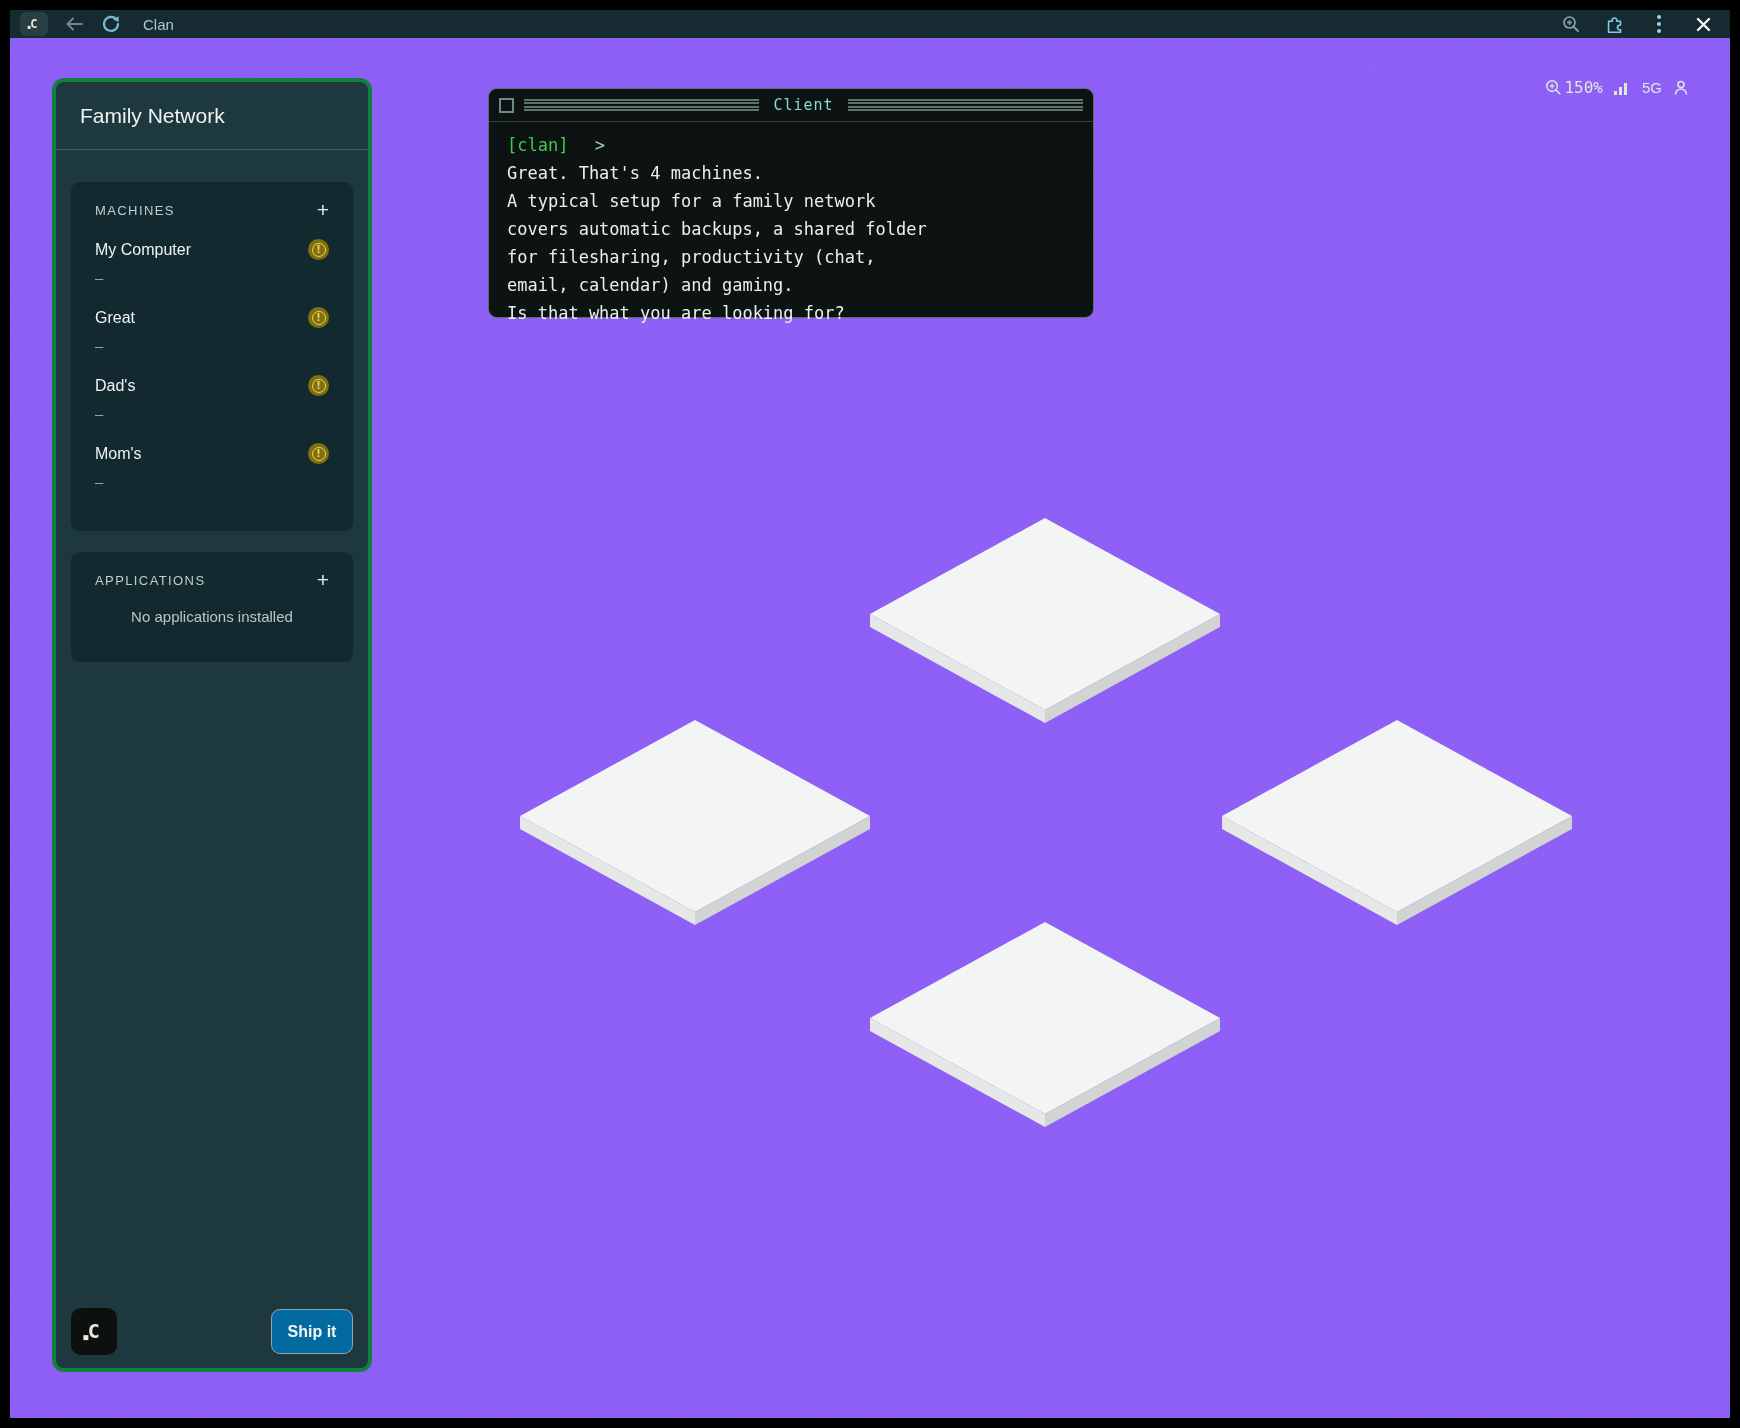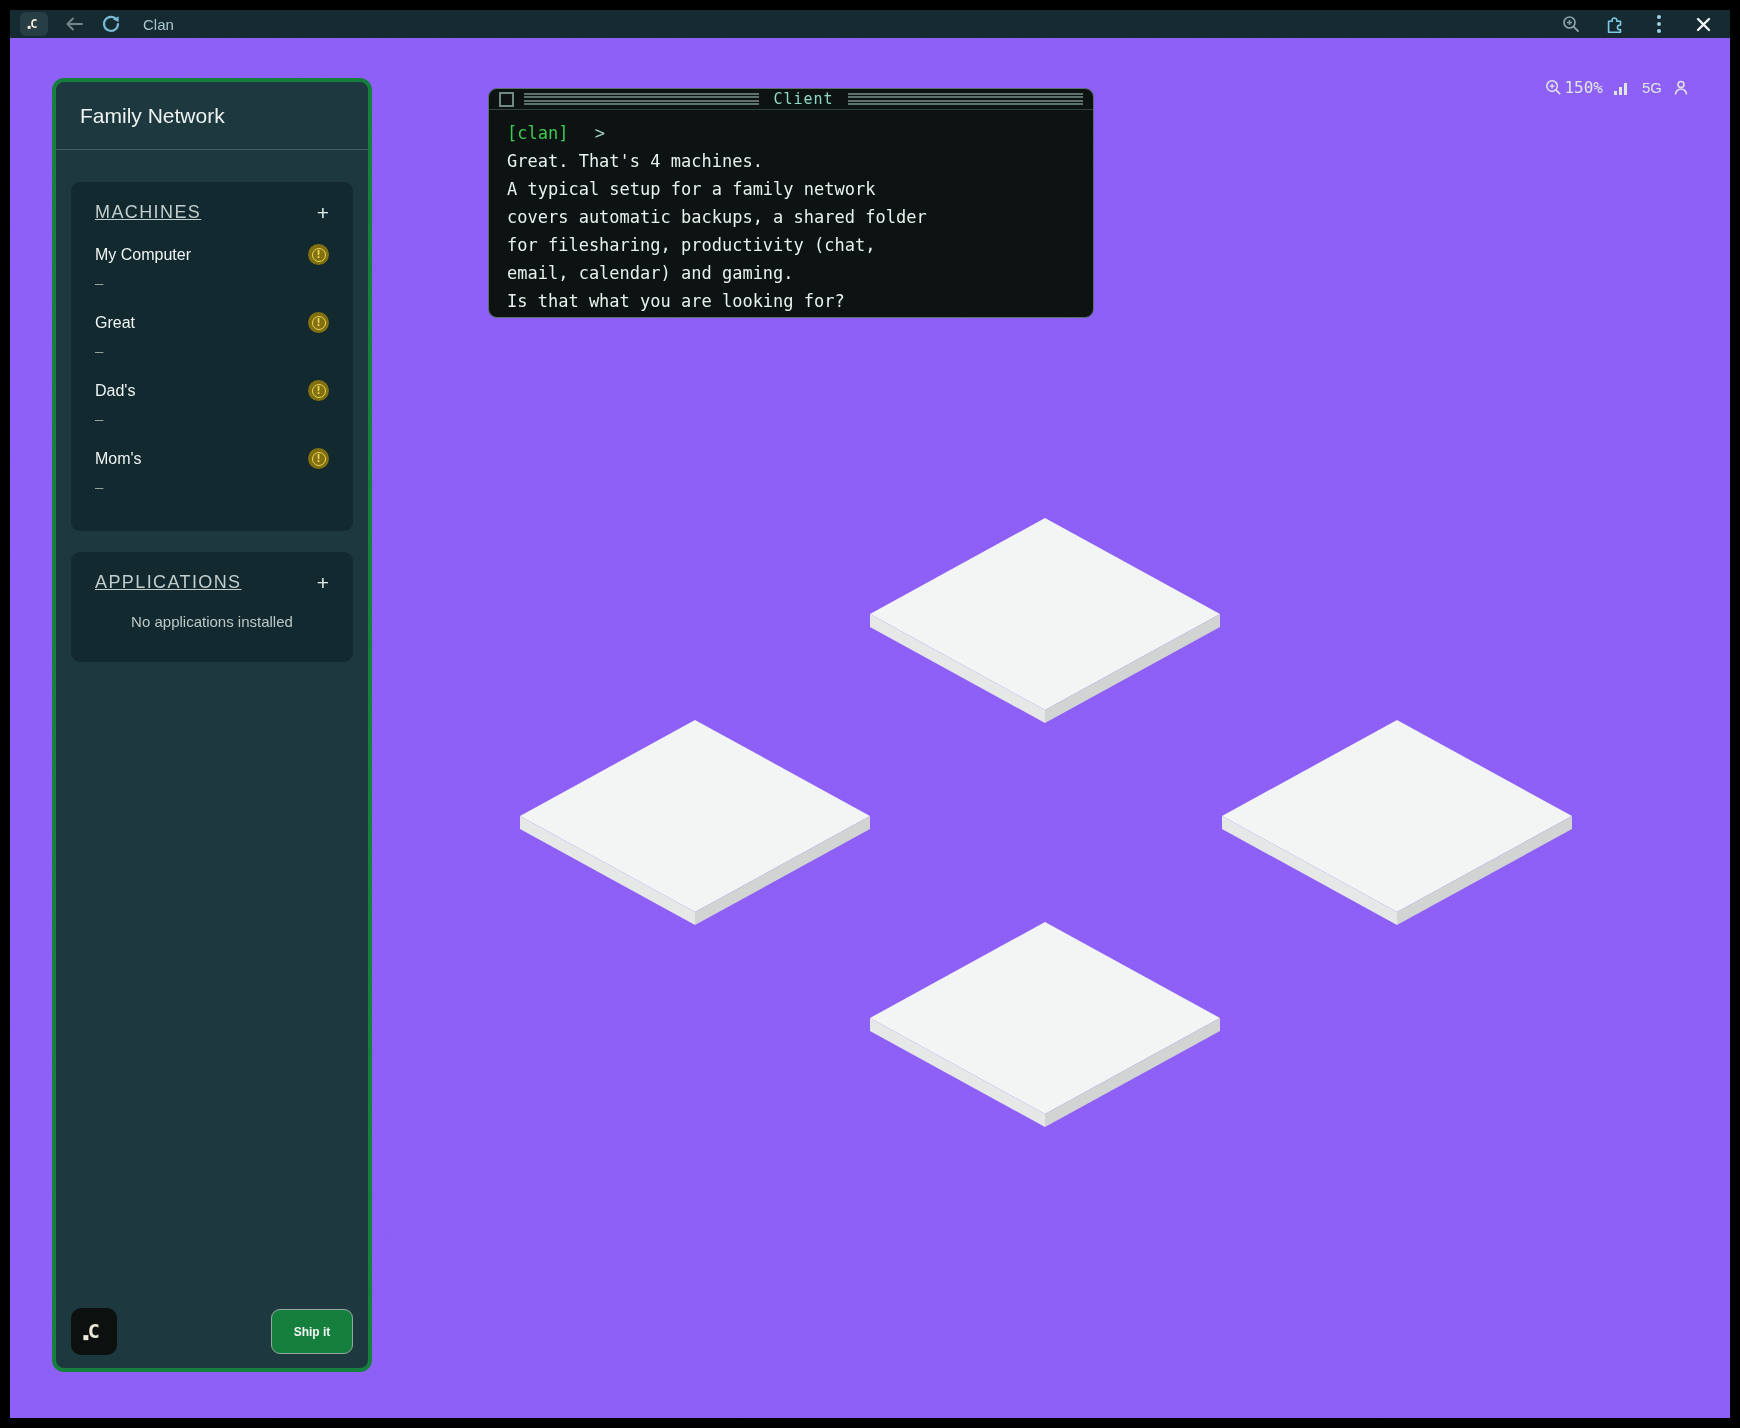--- a/index.html
+++ b/index.html
@@ -36,7 +36,7 @@
     font-family:"DejaVu Sans Mono",monospace;
   }
   .term-titlebar{height:18px;display:flex;align-items:center;gap:10px;
-    padding:10px 10px;box-sizing:border-box;border-bottom:1px solid #31413d;}
+    padding:16px 10px;box-sizing:border-box;border-bottom:1px solid #31413d;}
   .term-sq{width:15px;height:15px;border:2px solid #6f8a85;box-sizing:border-box;}
   .term-stripes{flex:1;height:12px;
     background:repeating-linear-gradient(to bottom,#5d726d 0px,#5d726d 2px,transparent 2px,transparent 3.4px);}

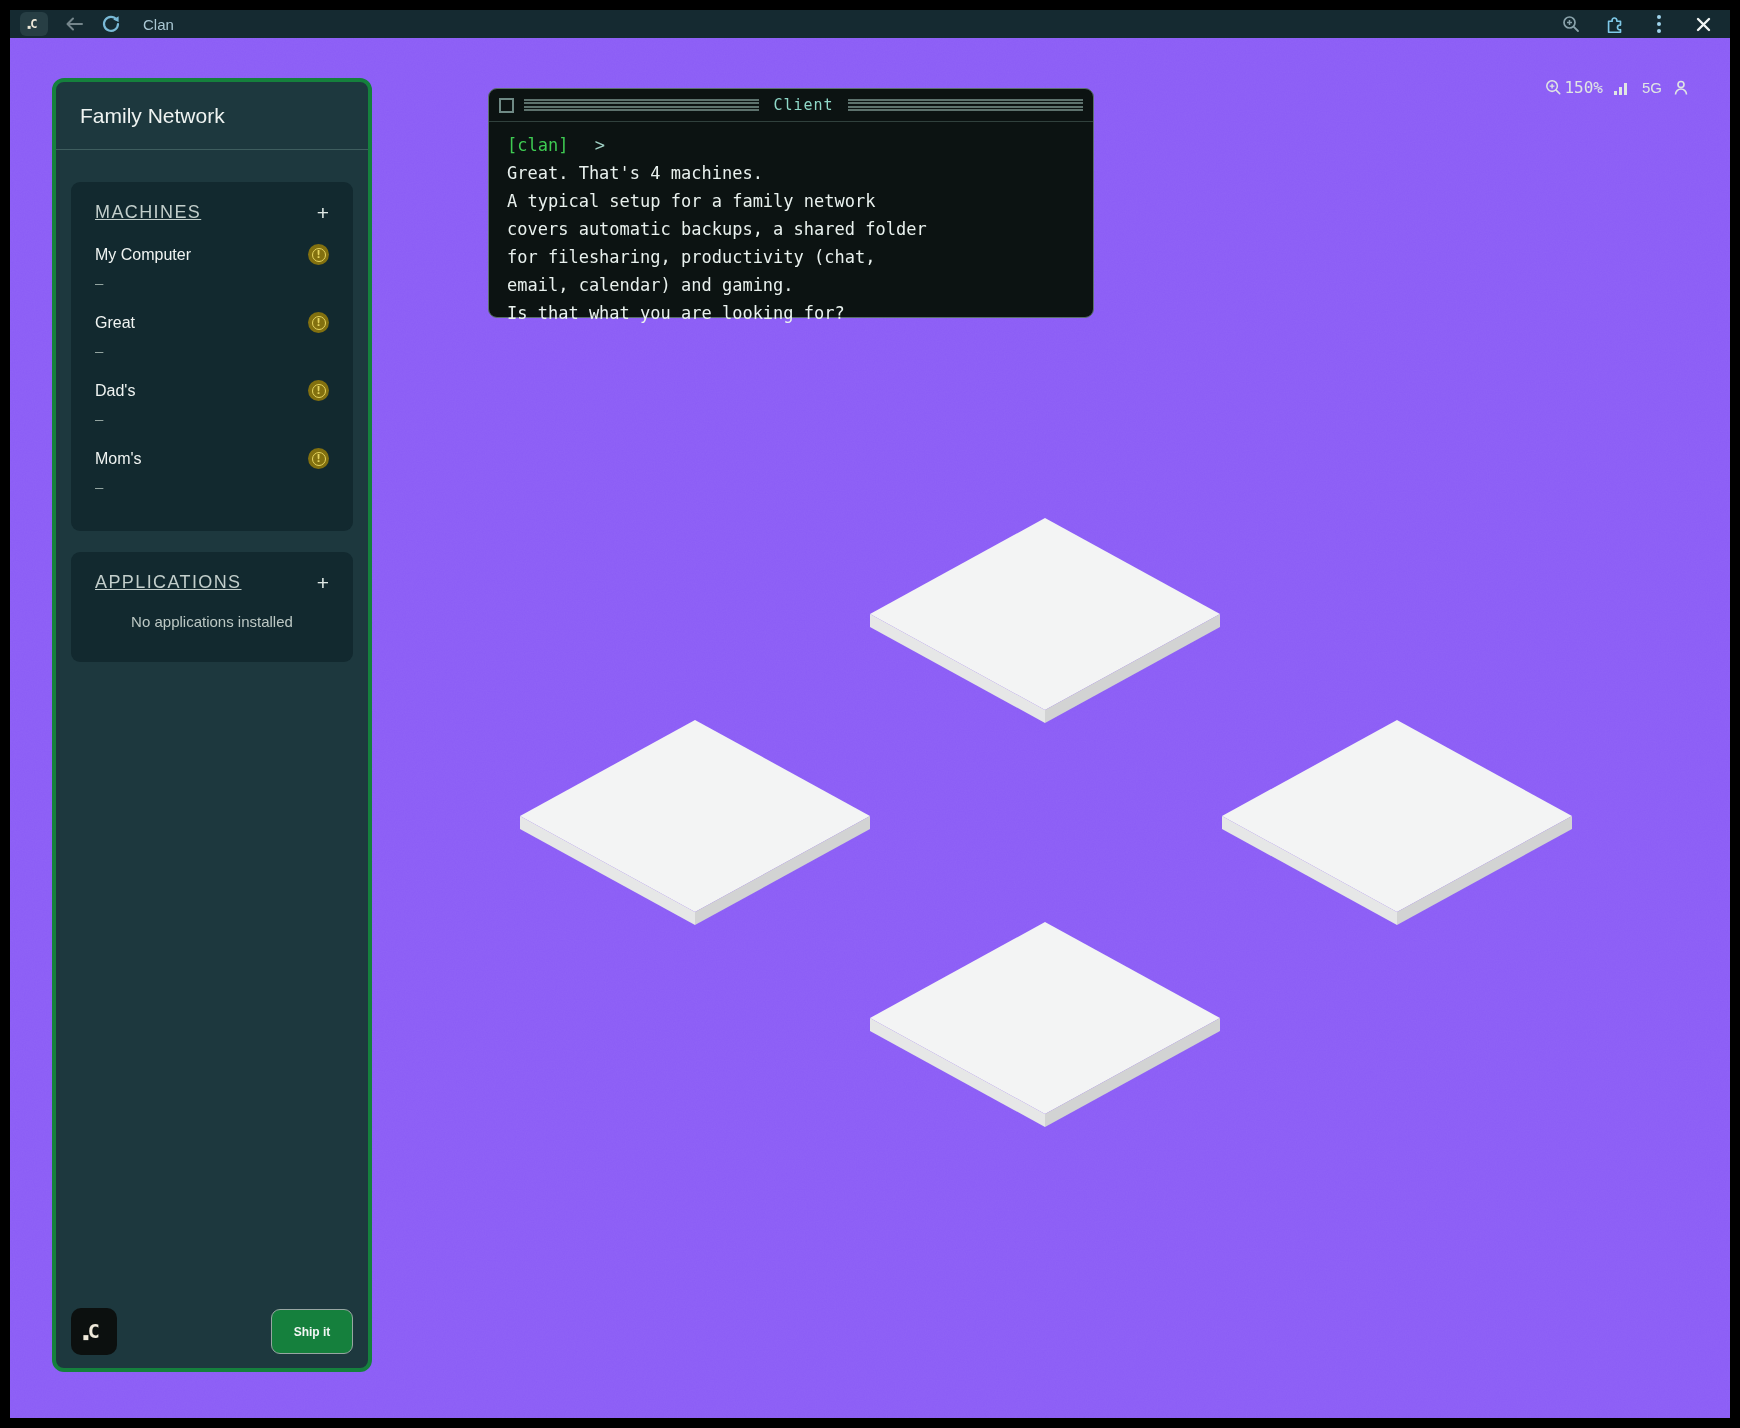--- a/index.html
+++ b/index.html
@@ -59,7 +59,7 @@
   .panel-apps{top:470px;height:110px;}
   .panel-header{display:flex;align-items:center;justify-content:space-between;
     padding:20px 24px 0 24px;}
-  .panel-header .ph-label{color:#c2cecb;font-size:18px;letter-spacing:1.4px;text-decoration:underline;}
+  .panel-header .ph-label{color:#c2cecb;font-size:13px;letter-spacing:1.4px;}
   .add-btn{background:none;border:none;color:#dfe8e5;font-size:21px;font-weight:300;
     line-height:16px;padding:0;cursor:pointer;}
   .machine-item{padding:0 24px;margin-top:21px;}

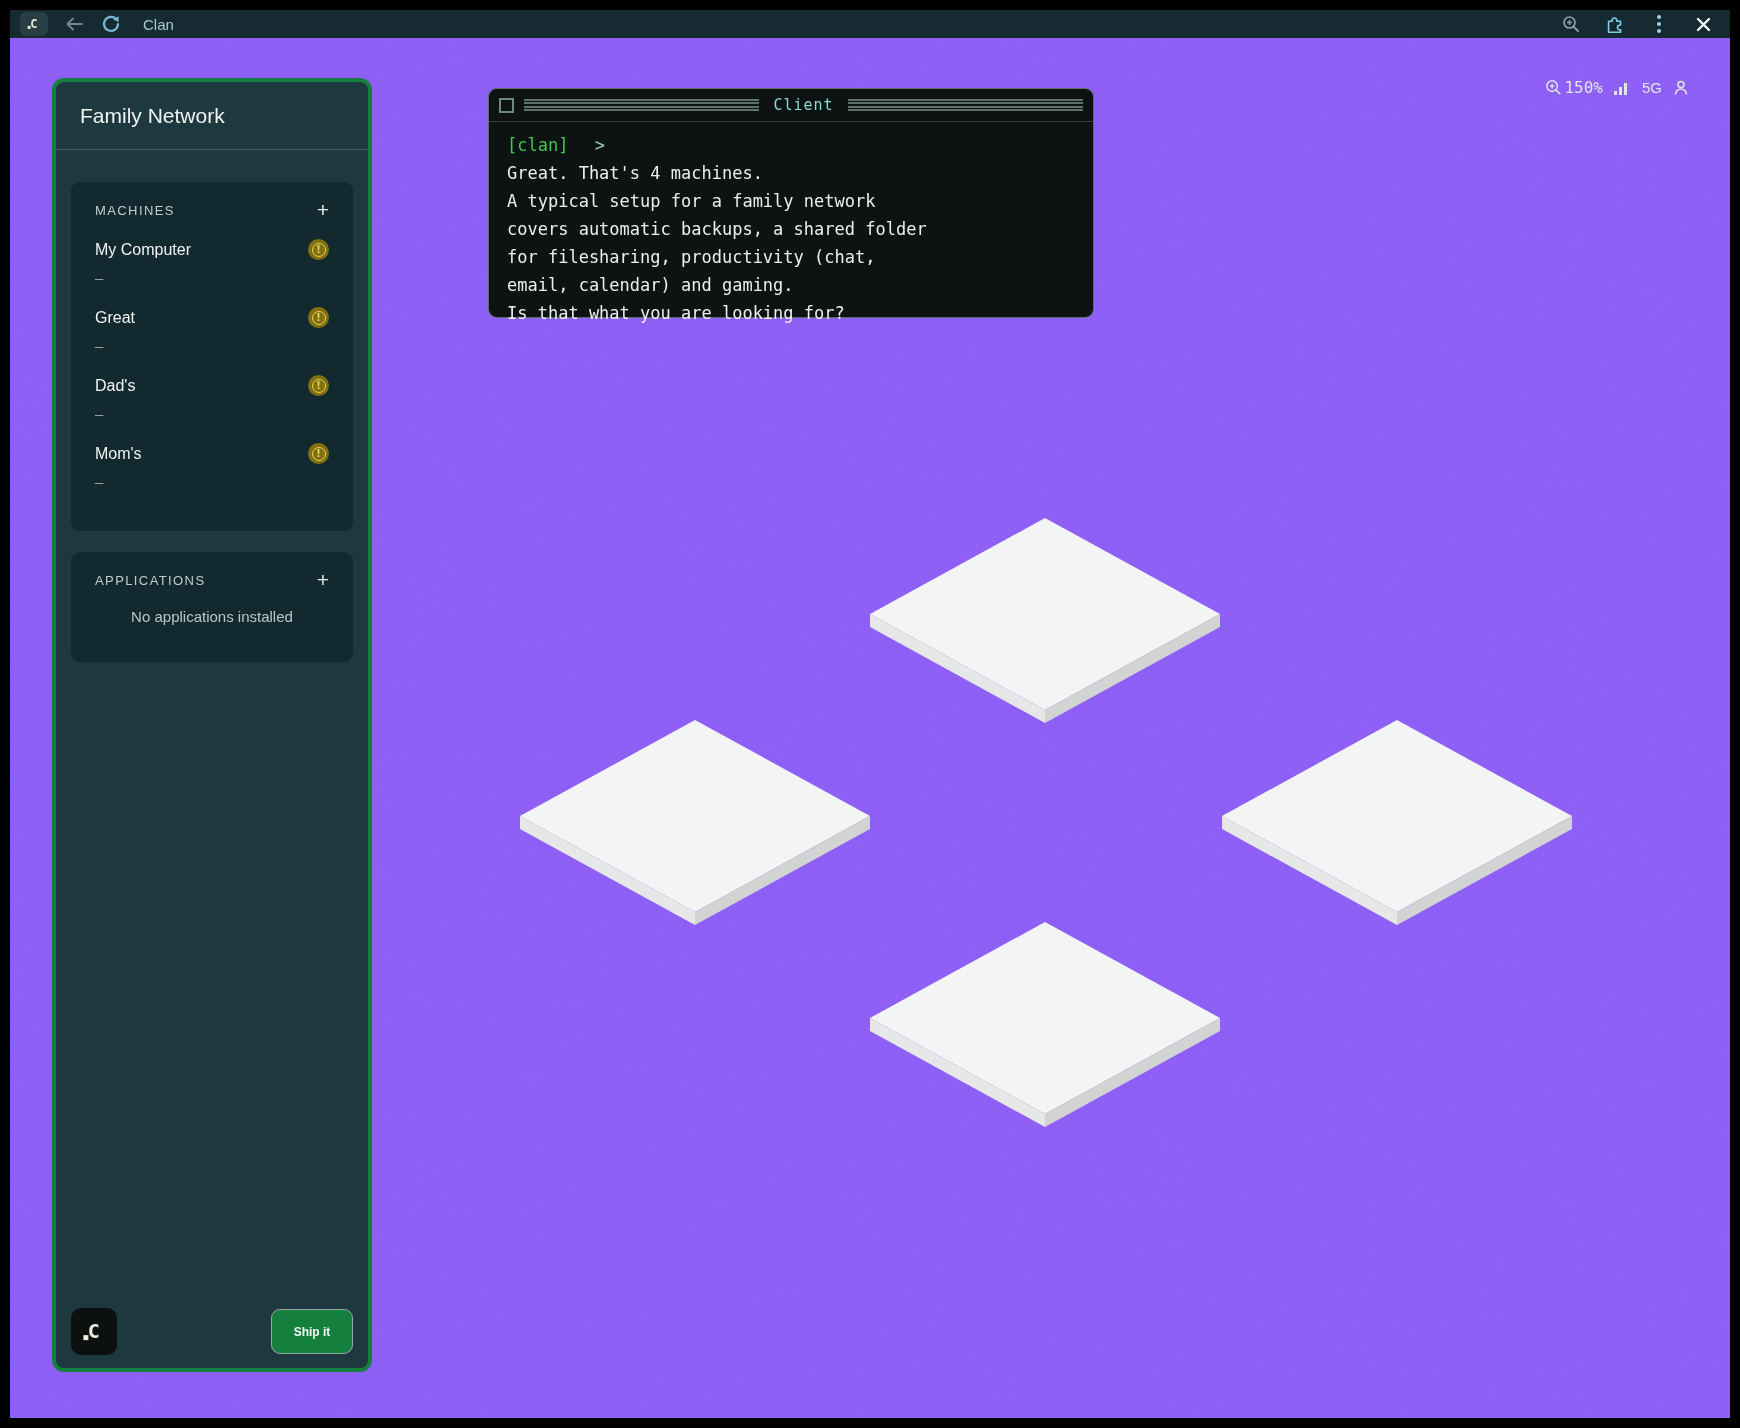--- a/index.html
+++ b/index.html
@@ -76,8 +76,8 @@
     display:flex;align-items:center;justify-content:space-between;}
   .logo-box{width:46px;height:47px;border-radius:10px;background:#0c100f;
     display:flex;align-items:center;justify-content:center;}
-  .ship-btn{width:82px;height:45px;background:#15803d;border:1px solid #97a6a2;border-radius:9px;
-    color:#f3f6f5;font-size:12px;font-weight:bold;cursor:pointer;
+  .ship-btn{width:82px;height:45px;background:#0369a1;border:1px solid #97a6a2;border-radius:9px;
+    color:#f3f6f5;font-size:16px;font-weight:bold;cursor:pointer;
     font-family:"Liberation Sans",sans-serif;}
 </style>
 </head>

